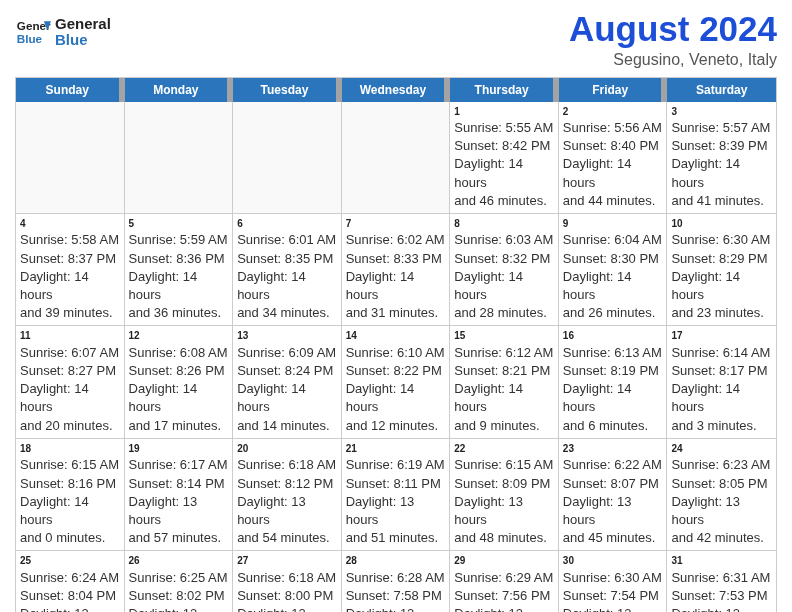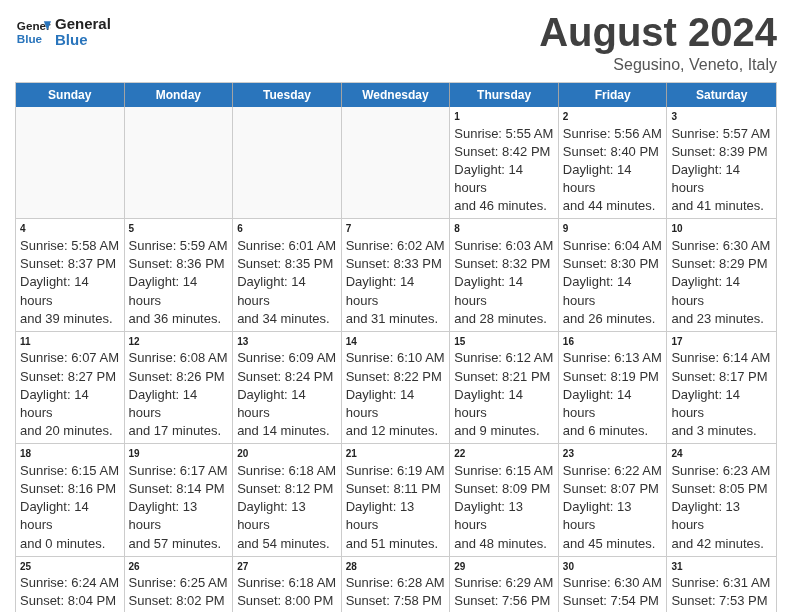--- a/index.html
+++ b/index.html
@@ -37,9 +37,9 @@
       text-align: right;
     }
     .main-title {
-      font-size: 40px;
+      font-size: 35px;
       font-weight: bold;
-      color: #404040;
+      color: #1d4ed8;
       line-height: 1.1;
     }
     .subtitle {

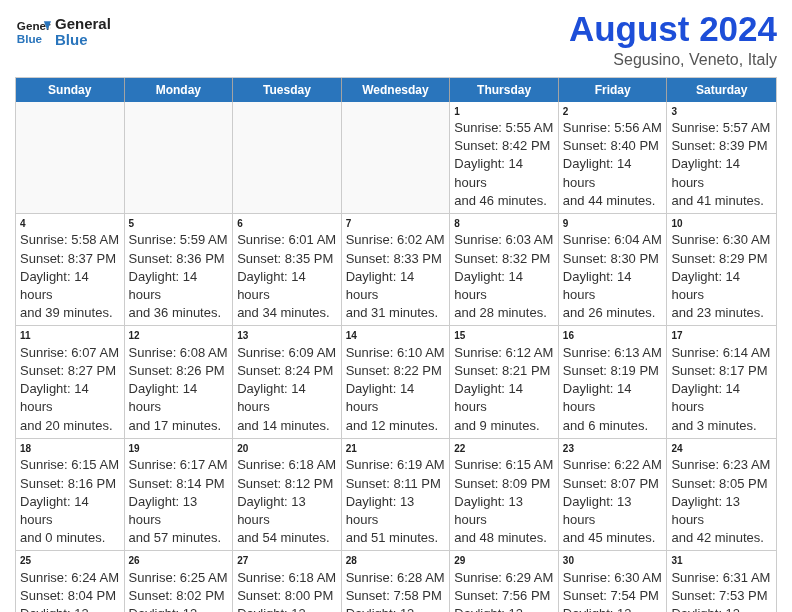--- a/index.html
+++ b/index.html
@@ -64,7 +64,7 @@
       font-size: 12px;
       text-align: center;
       padding: 5px 2px;
-      border-right: 1px solid #a3a3a3;
+      border-right: 6px solid #a3a3a3;
     }
     .cal-header-cell:last-child { border-right: none; }
     .cal-body {

